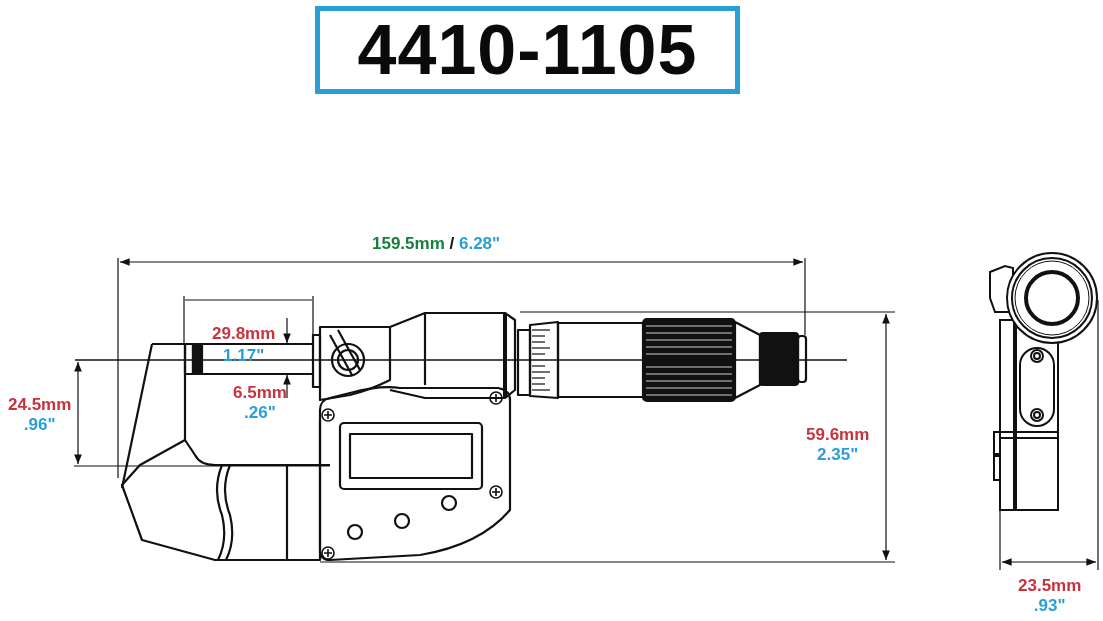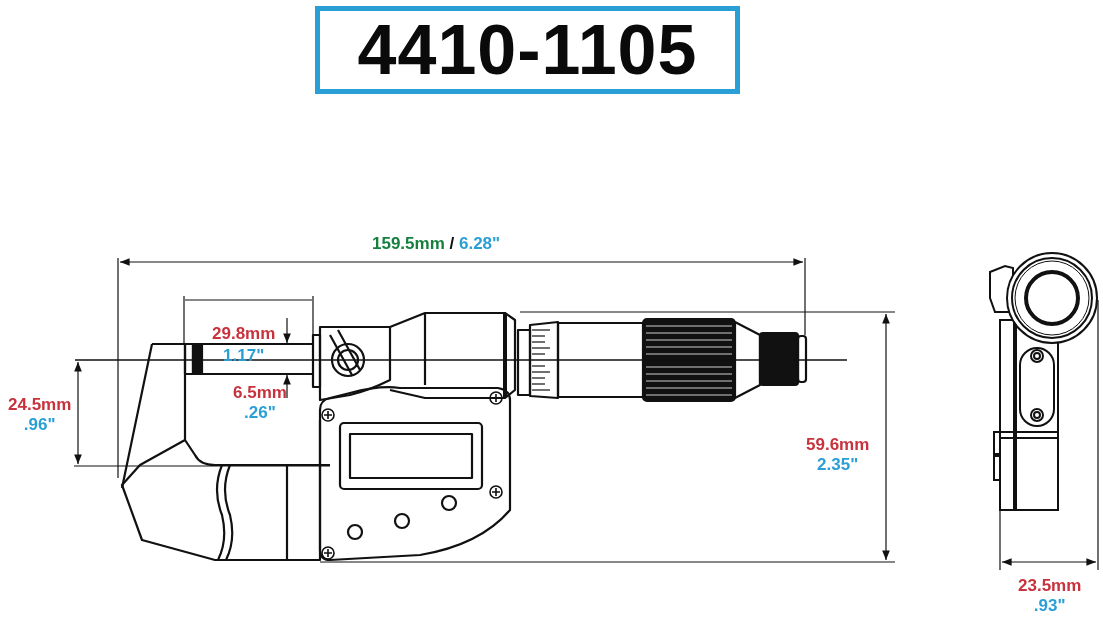--- a/index.html
+++ b/index.html
@@ -169,7 +169,7 @@
   <span class="inch">.96"</span>
 </div>
 
-<div class="label" style="left:806px; top:435px; --mm:#c8323c; --inch:#2a9fd6;">
+<div class="label" style="left:806px; top:425px; --mm:#c8323c; --inch:#2a9fd6;">
   <span class="mm">59.6mm</span>
   <span class="inch">2.35"</span>
 </div>

